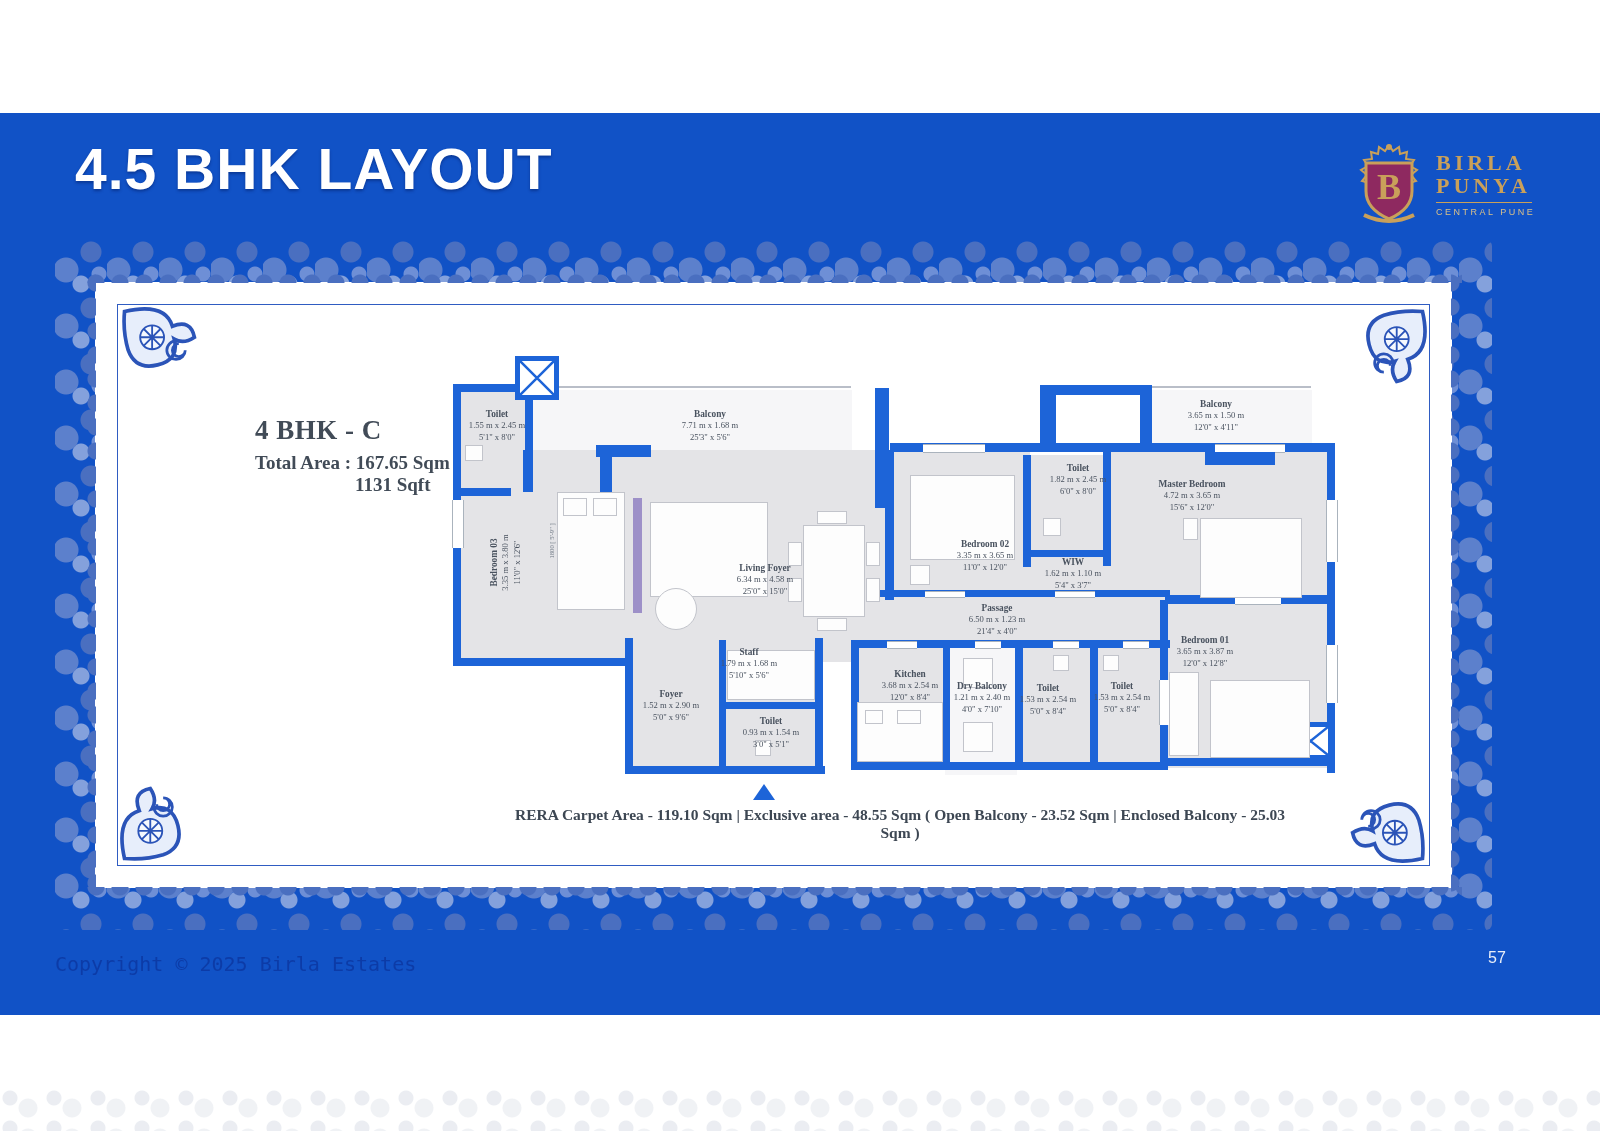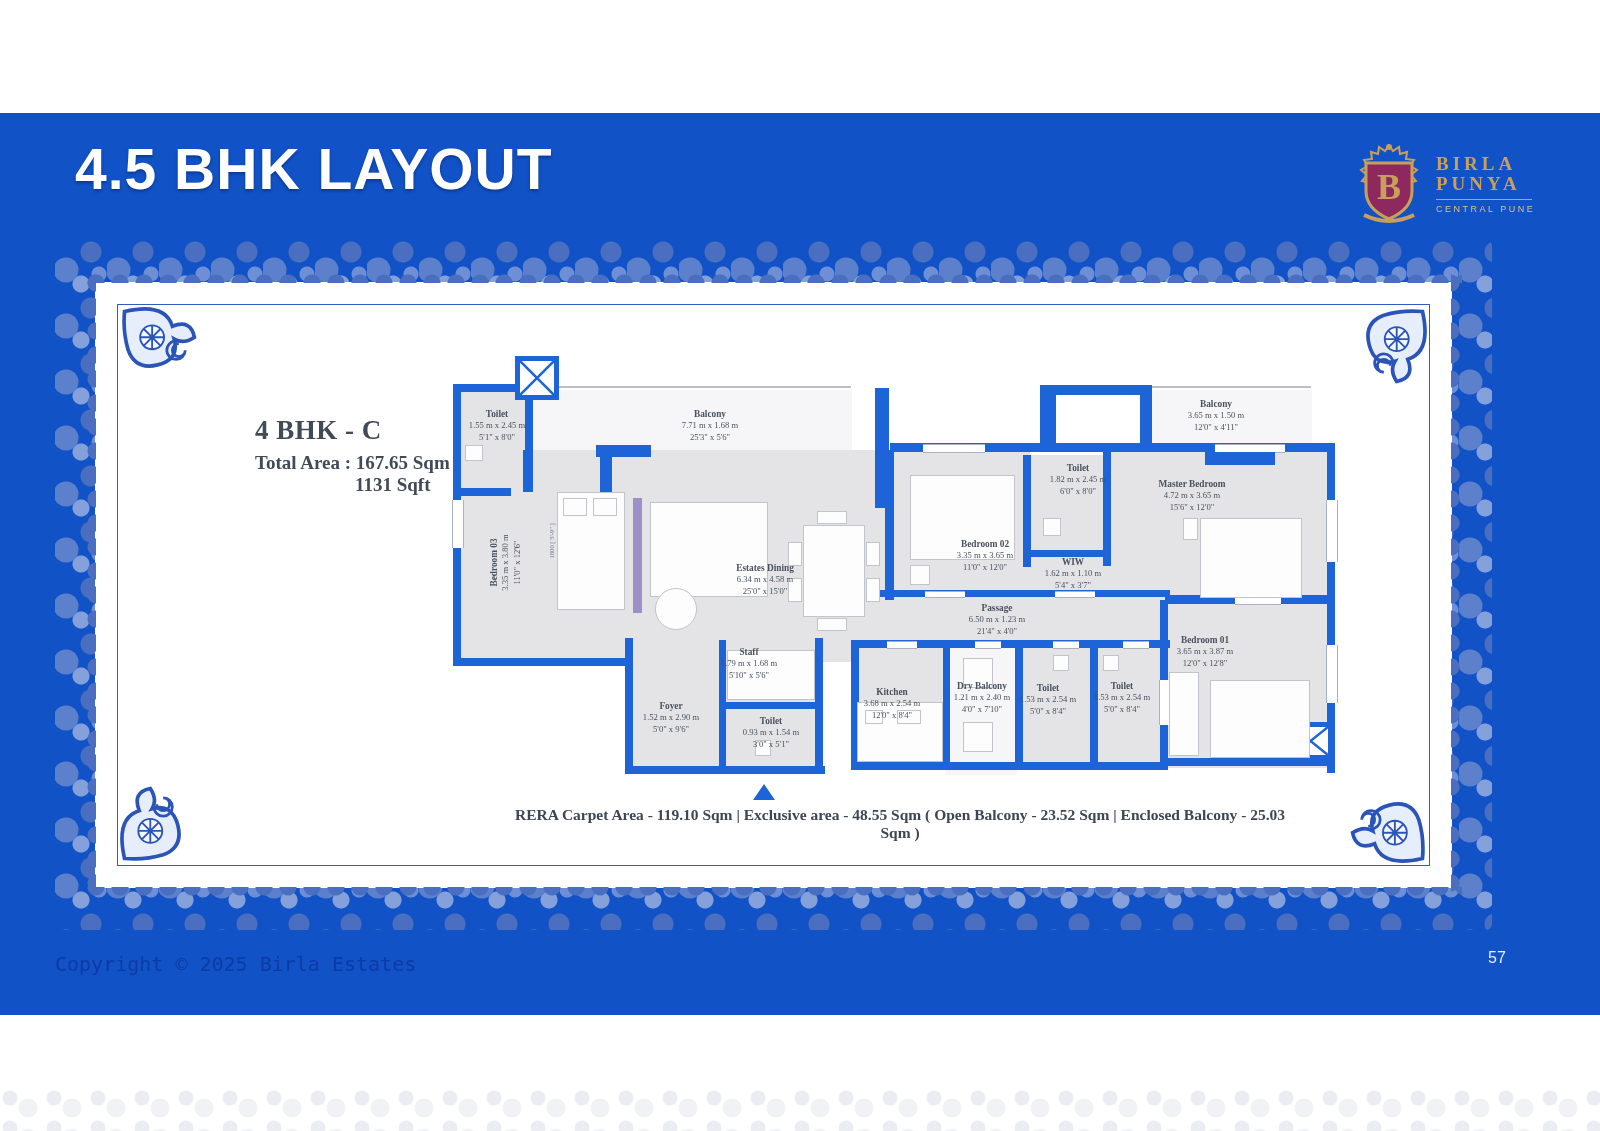--- a/index.html
+++ b/index.html
@@ -15,7 +15,7 @@
   #logo{position:absolute;left:1352px;top:138px;width:230px;height:92px;display:flex;align-items:center;}
   #logo .crest{width:74px;height:86px;flex:0 0 auto;}
   #logo .brand{margin-left:10px;color:#c9a05a;font-family:"Liberation Serif",serif;}
-  #logo .b1,#logo .b2{font-size:19px;letter-spacing:4px;font-weight:700;line-height:1.05;}
+  #logo .b1,#logo .b2{font-size:22px;letter-spacing:4px;font-weight:700;line-height:1.05;}
   #logo .rule{width:96px;border-top:1.5px solid #c9a05a;margin:5px 0 4px 0;}
   #logo .tag{font-size:9px;letter-spacing:2.5px;color:#d9c08a;font-family:"Liberation Sans",sans-serif;}
 

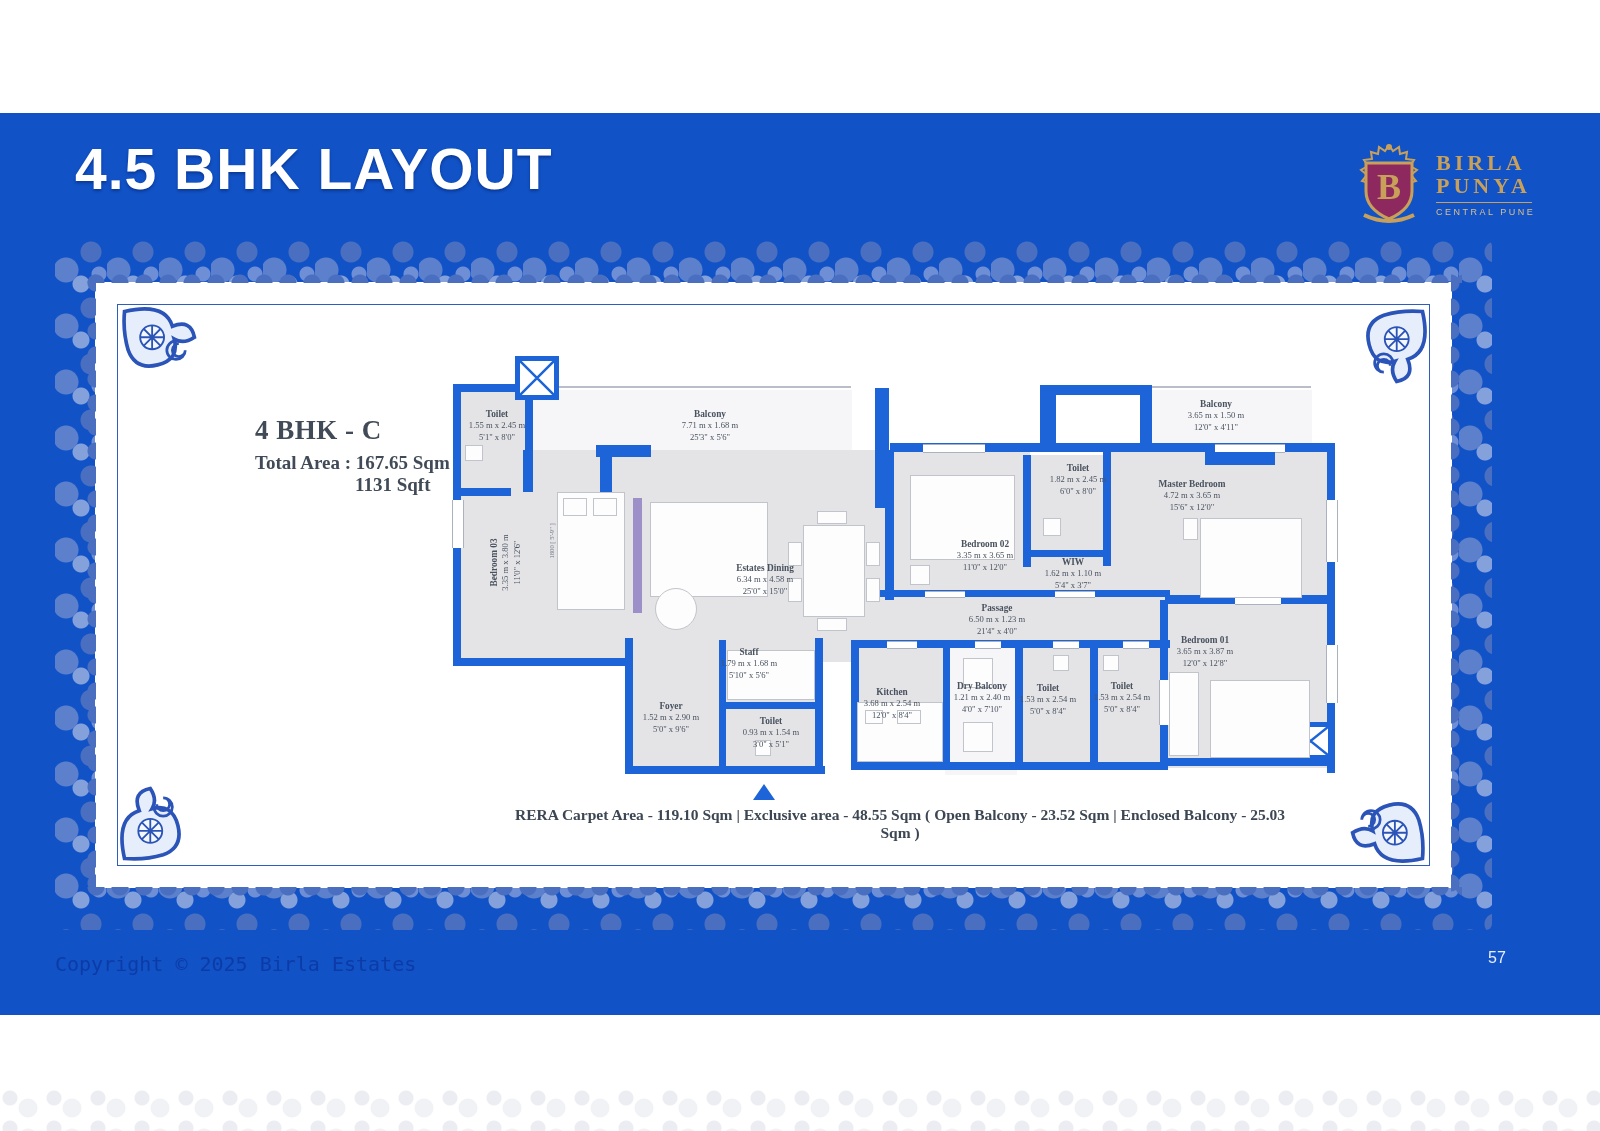--- a/index.html
+++ b/index.html
@@ -272,7 +272,7 @@
       <span>11'0" x 12'6"</span>
     </div>
   <div class="rl" style="left:250px;top:212px;width:120px;">
-    <b>Estates Dining</b>
+    <b>Living Foyer</b>
       <span>6.34 m x 4.58 m</span>
       <span>25'0" x 15'0"</span>
     </div>

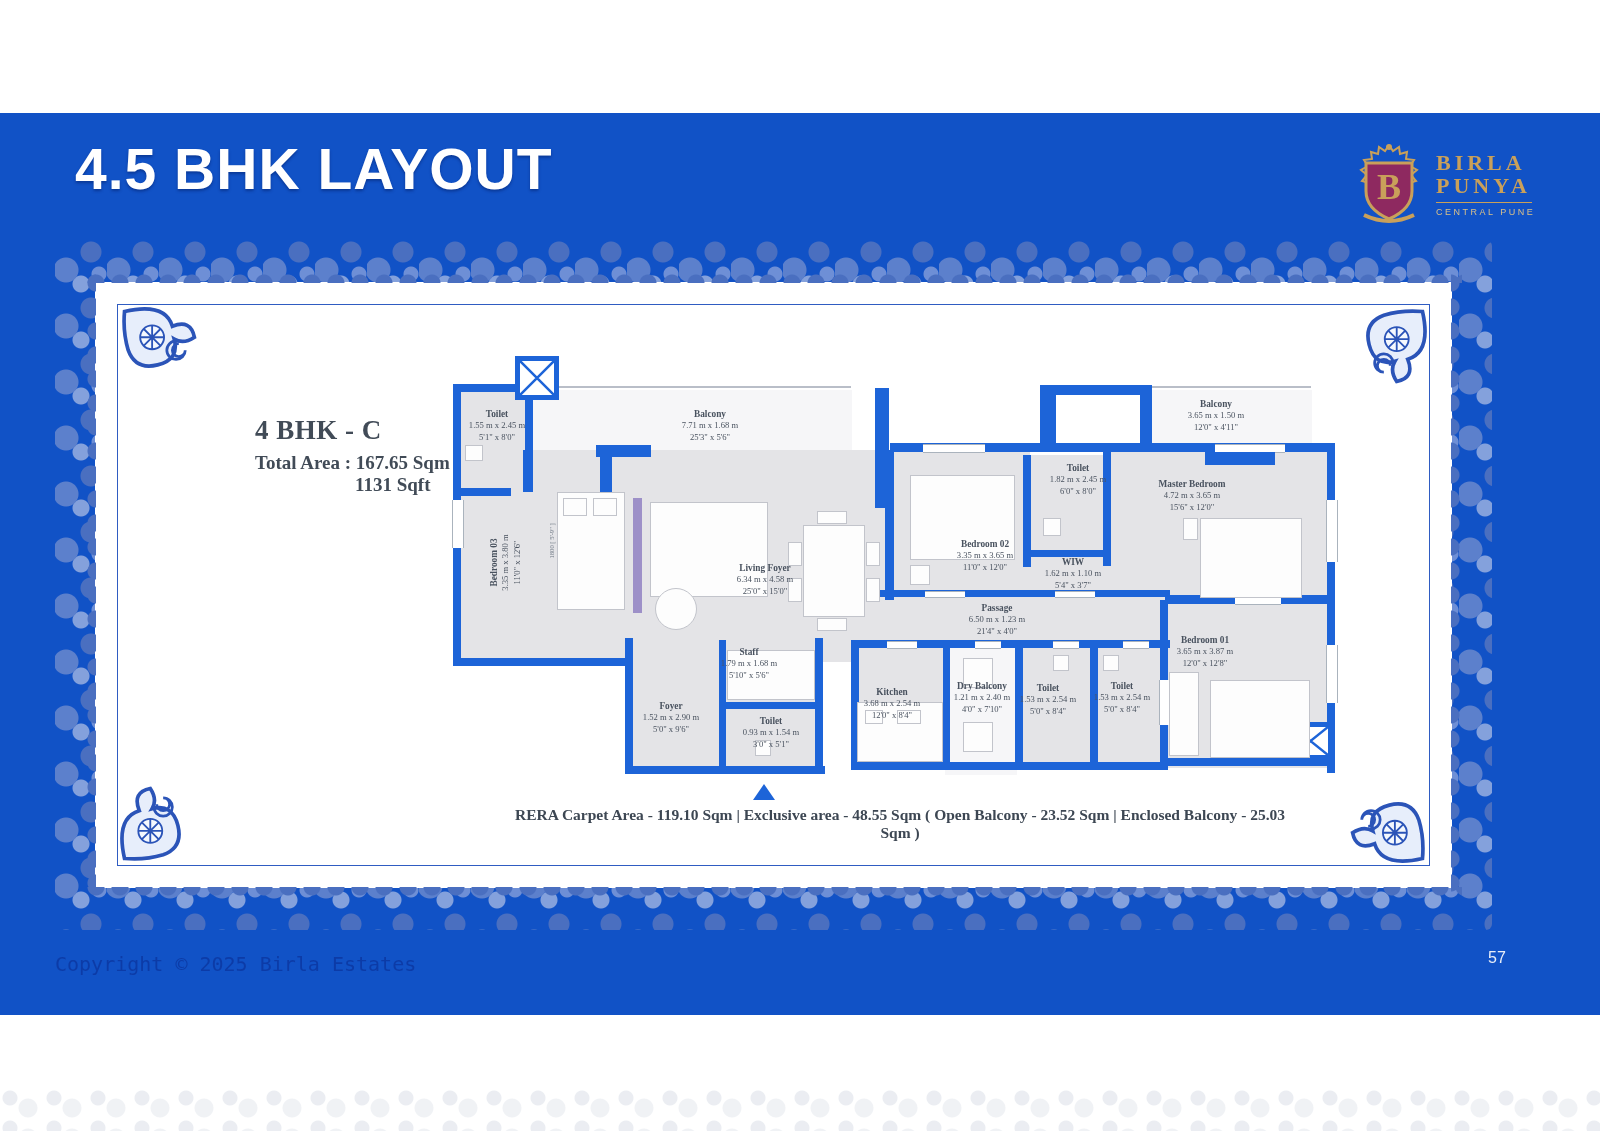--- a/index.html
+++ b/index.html
@@ -326,7 +326,7 @@
       <span>0.93 m x 1.54 m</span>
       <span>3'0" x 5'1"</span>
     </div>
-  <div class="rl" style="left:395px;top:318px;width:84px;margin-top:18px;">
+  <div class="rl" style="left:413px;top:318px;width:84px;">
     <b>Kitchen</b>
       <span>3.68 m x 2.54 m</span>
       <span>12'0" x 8'4"</span>

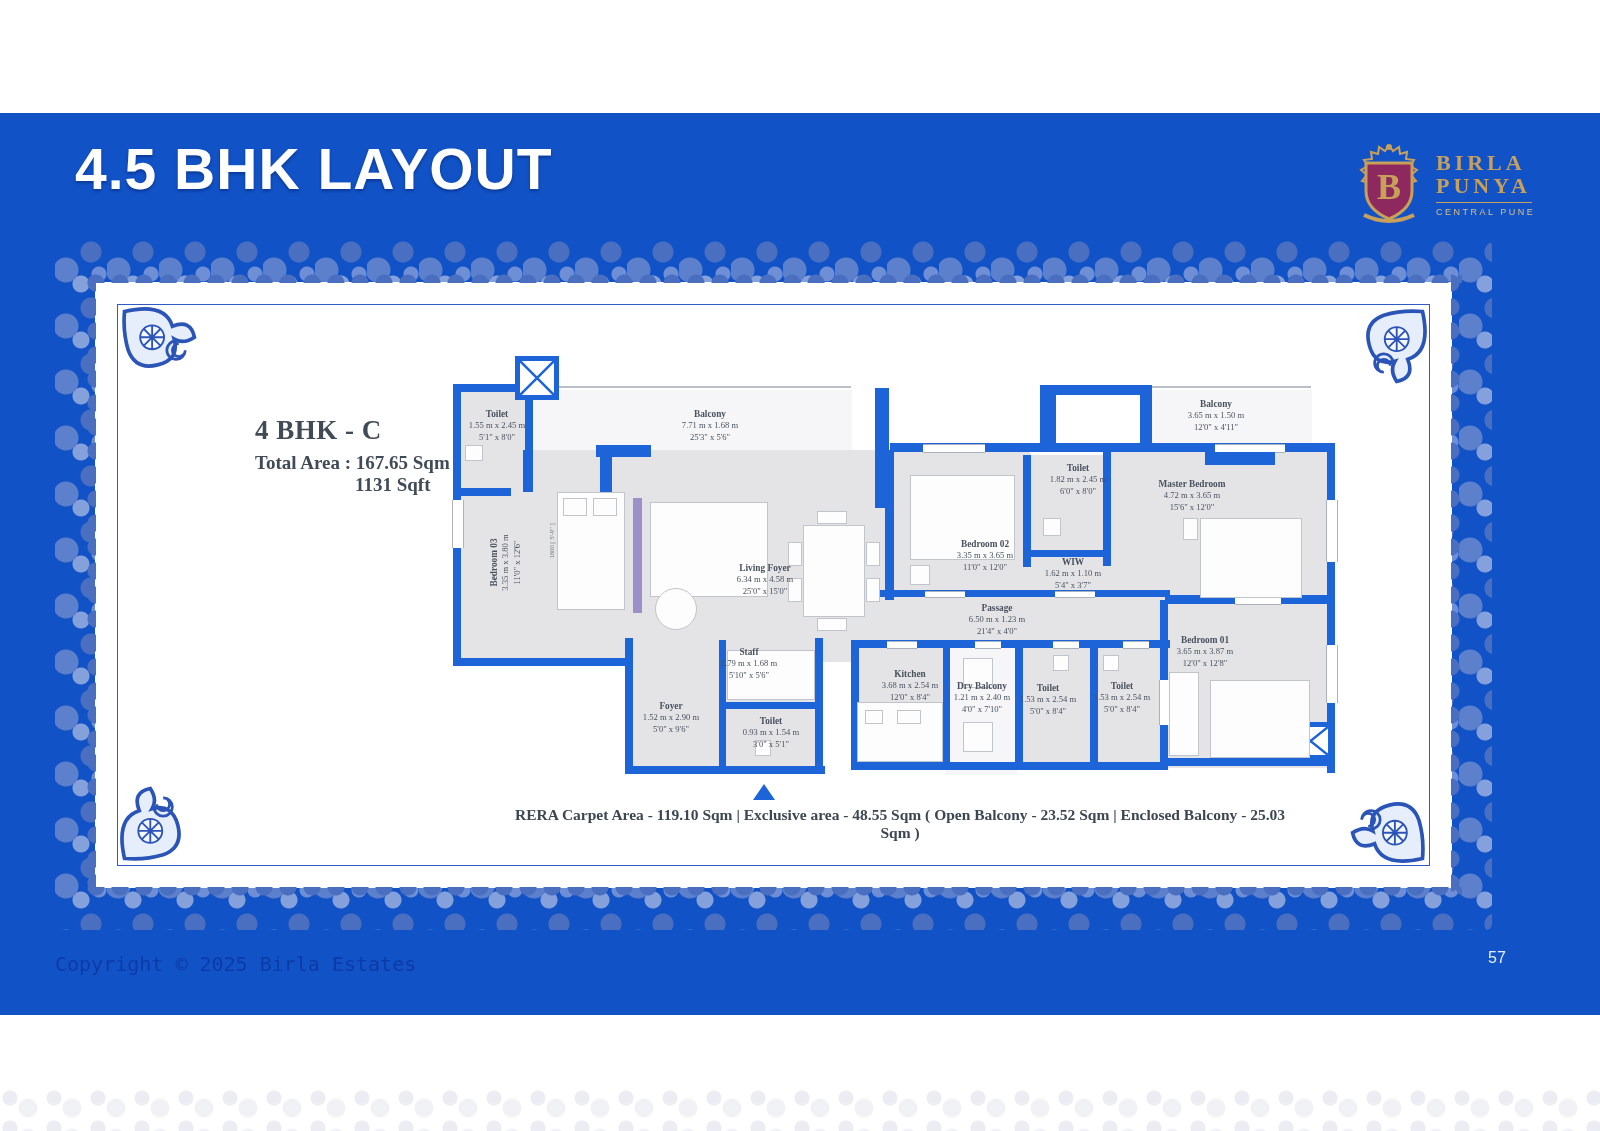--- a/index.html
+++ b/index.html
@@ -316,7 +316,7 @@
       <span>1.79 m x 1.68 m</span>
       <span>5'10" x 5'6"</span>
     </div>
-  <div class="rl" style="left:175px;top:350px;width:82px;">
+  <div class="rl" style="left:175px;top:338px;width:82px;">
     <b>Foyer</b>
       <span>1.52 m x 2.90 m</span>
       <span>5'0" x 9'6"</span>

